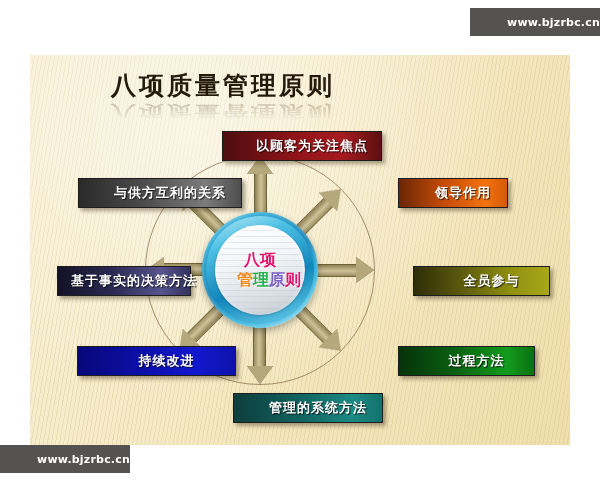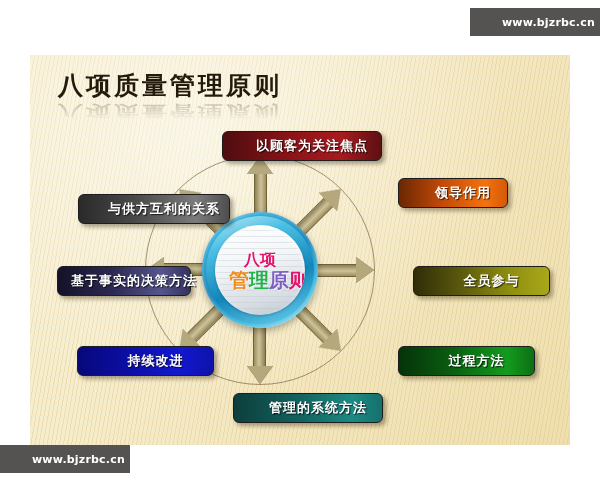--- a/index.html
+++ b/index.html
@@ -224,7 +224,7 @@
     background: #555351;
     display: flex;
     align-items: center;
-    justify-content: flex-start;
+    justify-content: flex-end;
     z-index: 20;
     padding-left: 32px;
   }

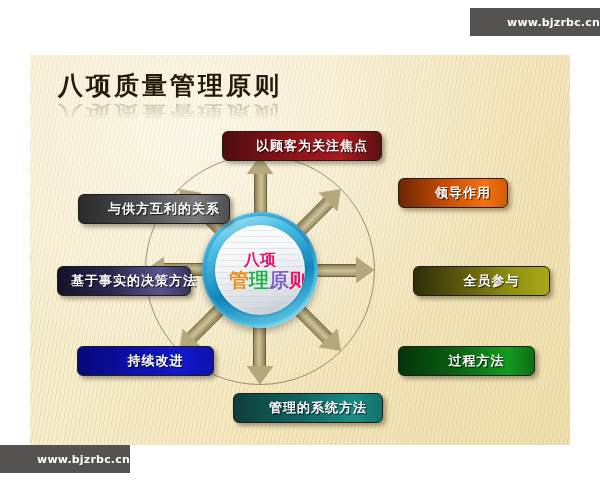--- a/index.html
+++ b/index.html
@@ -36,6 +36,7 @@
       ),
       linear-gradient(125deg, #f7efd2 0%, #f6edcc 35%, #f3e6bd 65%, #efdfae 100%);
     overflow: hidden;
+    text-align: center;
   }
   .slide::after{
     content:"";

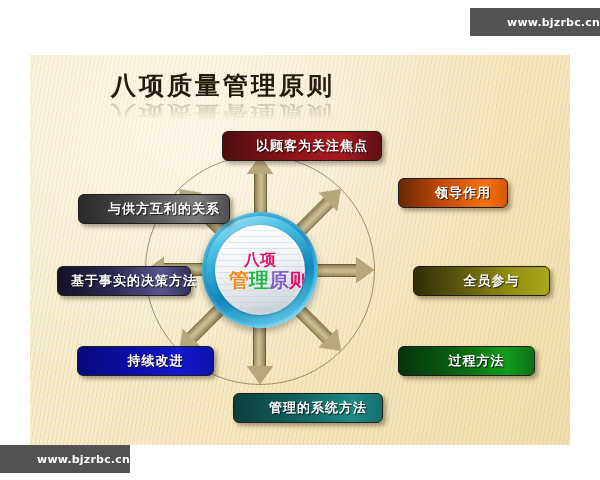--- a/index.html
+++ b/index.html
@@ -192,7 +192,7 @@
     position: absolute;
     z-index: 7;
     height: 30px;
-    border-radius: 6px;
+    border-radius: 0;
     border: 1.3px solid #1d1d1d;
     display: flex;
     align-items: center;

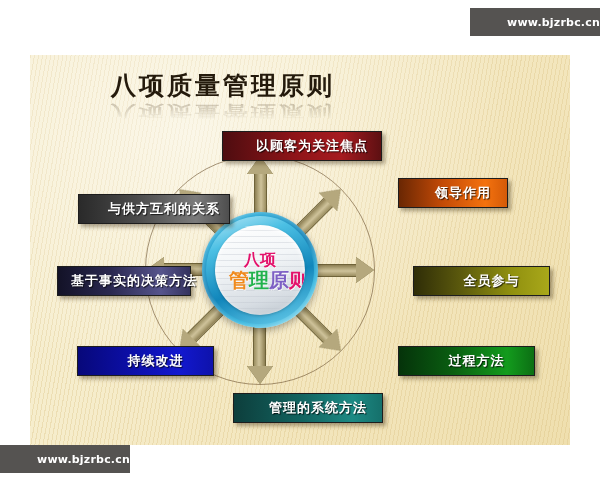--- a/index.html
+++ b/index.html
@@ -217,7 +217,7 @@
   .b-bot    { left:203px; top:338px; width:150px; background:linear-gradient(to right,#0d3e3c 0%,#12635f 45%,#1d8a84 80%,#15706b 100%); }
   .b-botl   { left:47px;  top:291px; width:137px; background:linear-gradient(to right,#07087a 0%,#0c0fa8 40%,#1218cf 75%,#0e12ab 100%); }
   .b-left   { left:27px;  top:211px; width:134px; background:linear-gradient(to right,#131227 0%,#2a2850 40%,#56548c 78%,#34325e 100%); }
-  .b-topl   { left:48px;  top:123px; width:152px; background:linear-gradient(to right,#2a2a2a 0%,#4a4a4a 38%,#7b7b7b 78%,#4e4e4e 100%);margin-top:16px; }
+  .b-topl   { left:48px;  top:123px; width:164px; background:linear-gradient(to right,#2a2a2a 0%,#4a4a4a 38%,#7b7b7b 78%,#4e4e4e 100%); }
 
   
   .wm {

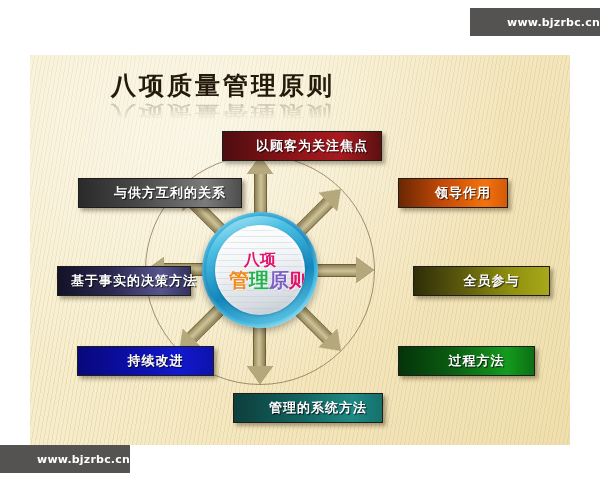--- a/index.html
+++ b/index.html
@@ -179,7 +179,7 @@
   }
   .hub-l2 {
     font-family: "DejaVu Serif", "Liberation Serif", serif;
-    font-size: 20px;
+    font-size: 16px;
     font-weight: 700;
     line-height: 18px;
     white-space: nowrap;

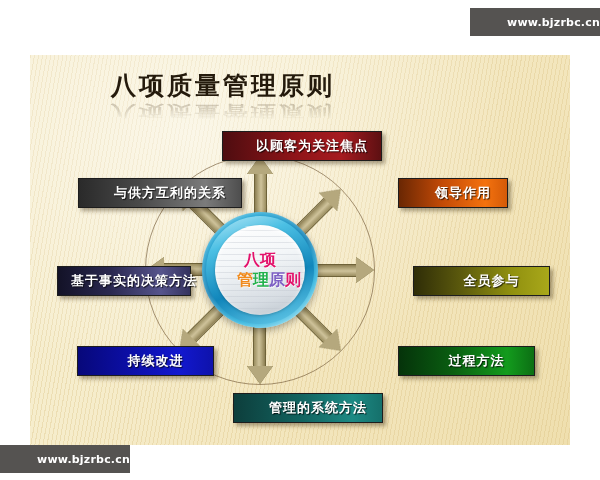--- a/index.html
+++ b/index.html
@@ -215,7 +215,7 @@
   .b-right  { left:383px; top:211px; width:137px; background:linear-gradient(to right,#2f2d07 0%,#5c5a0d 35%,#90900f 72%,#a9a81a 100%); }
   .b-botr   { left:368px; top:291px; width:137px; background:linear-gradient(to right,#05330a 0%,#0a5e11 40%,#139b1d 80%,#0c6f14 100%); }
   .b-bot    { left:203px; top:338px; width:150px; background:linear-gradient(to right,#0d3e3c 0%,#12635f 45%,#1d8a84 80%,#15706b 100%); }
-  .b-botl   { left:47px;  top:291px; width:137px; background:linear-gradient(to right,#07087a 0%,#0c0fa8 40%,#1218cf 75%,#0e12ab 100%); }
+  .b-botl   { left:47px;  top:291px; width:159px; background:linear-gradient(to right,#07087a 0%,#0c0fa8 40%,#1218cf 75%,#0e12ab 100%); }
   .b-left   { left:27px;  top:211px; width:134px; background:linear-gradient(to right,#131227 0%,#2a2850 40%,#56548c 78%,#34325e 100%); }
   .b-topl   { left:48px;  top:123px; width:164px; background:linear-gradient(to right,#2a2a2a 0%,#4a4a4a 38%,#7b7b7b 78%,#4e4e4e 100%); }
 

